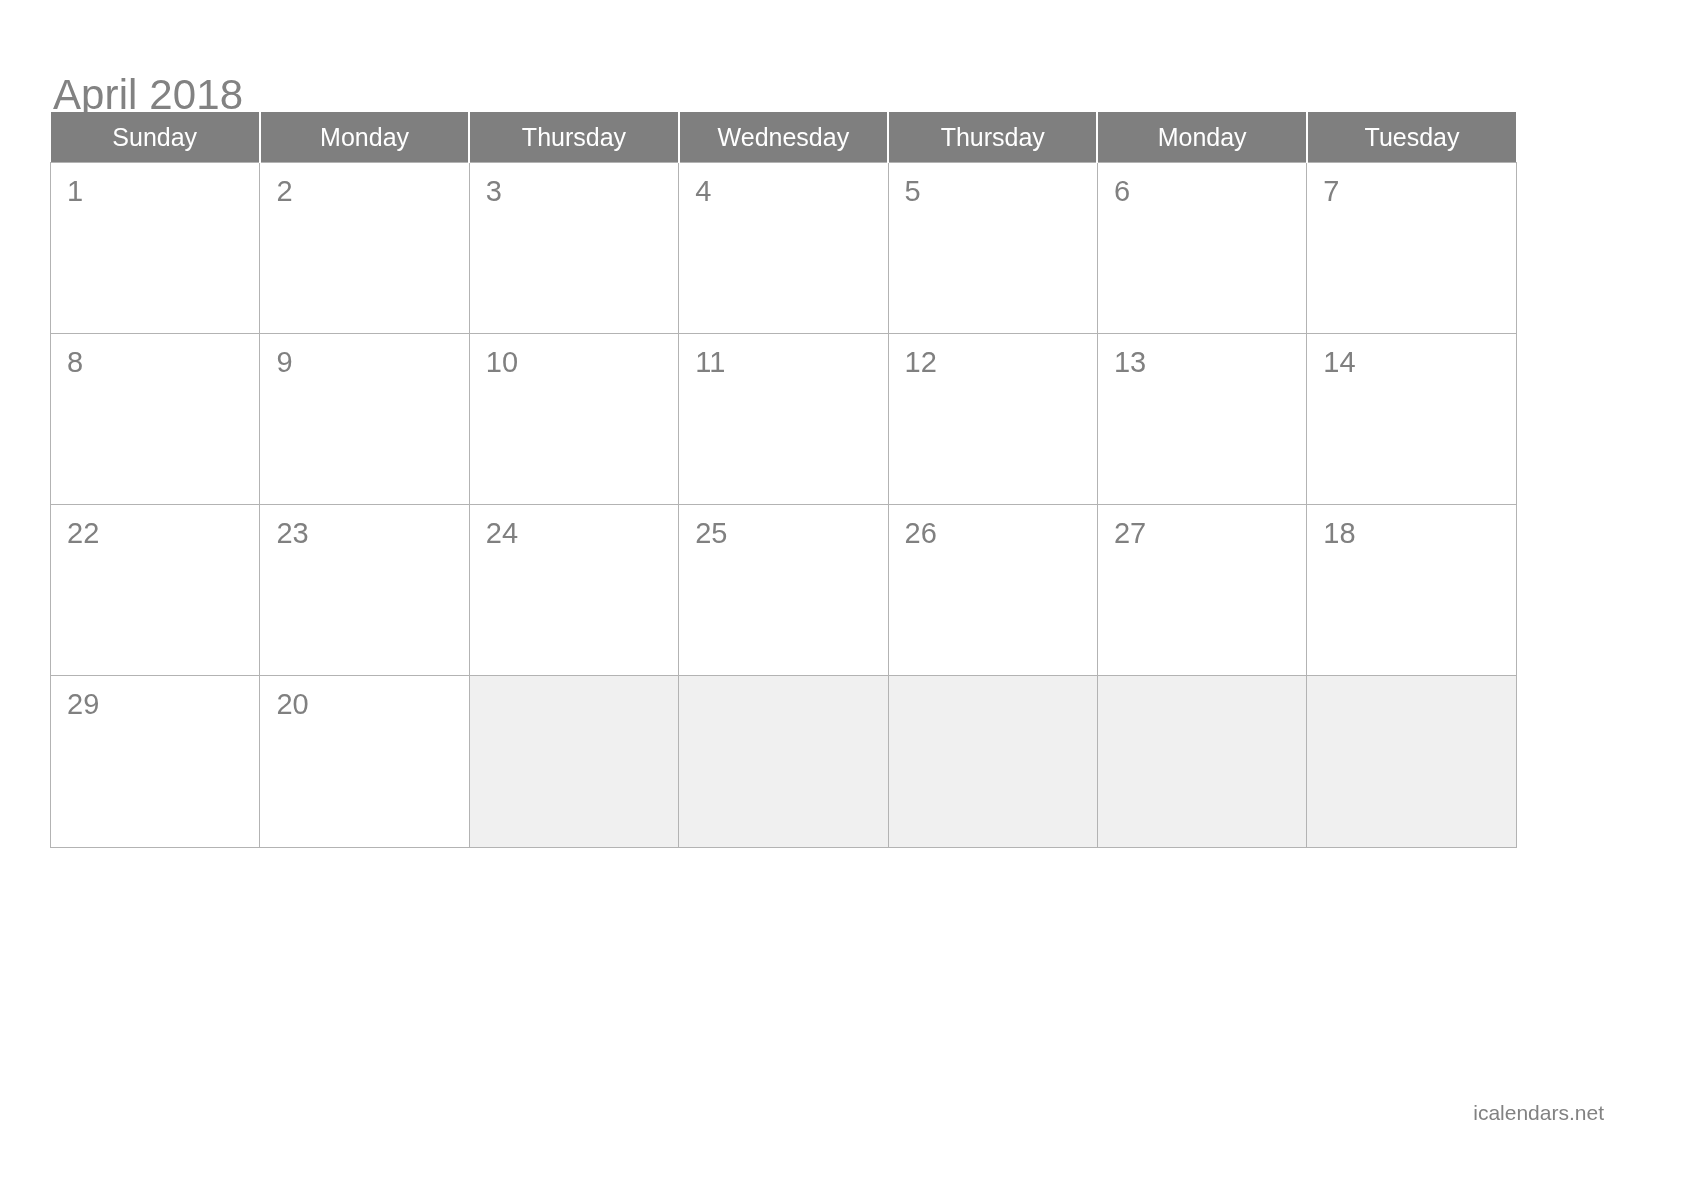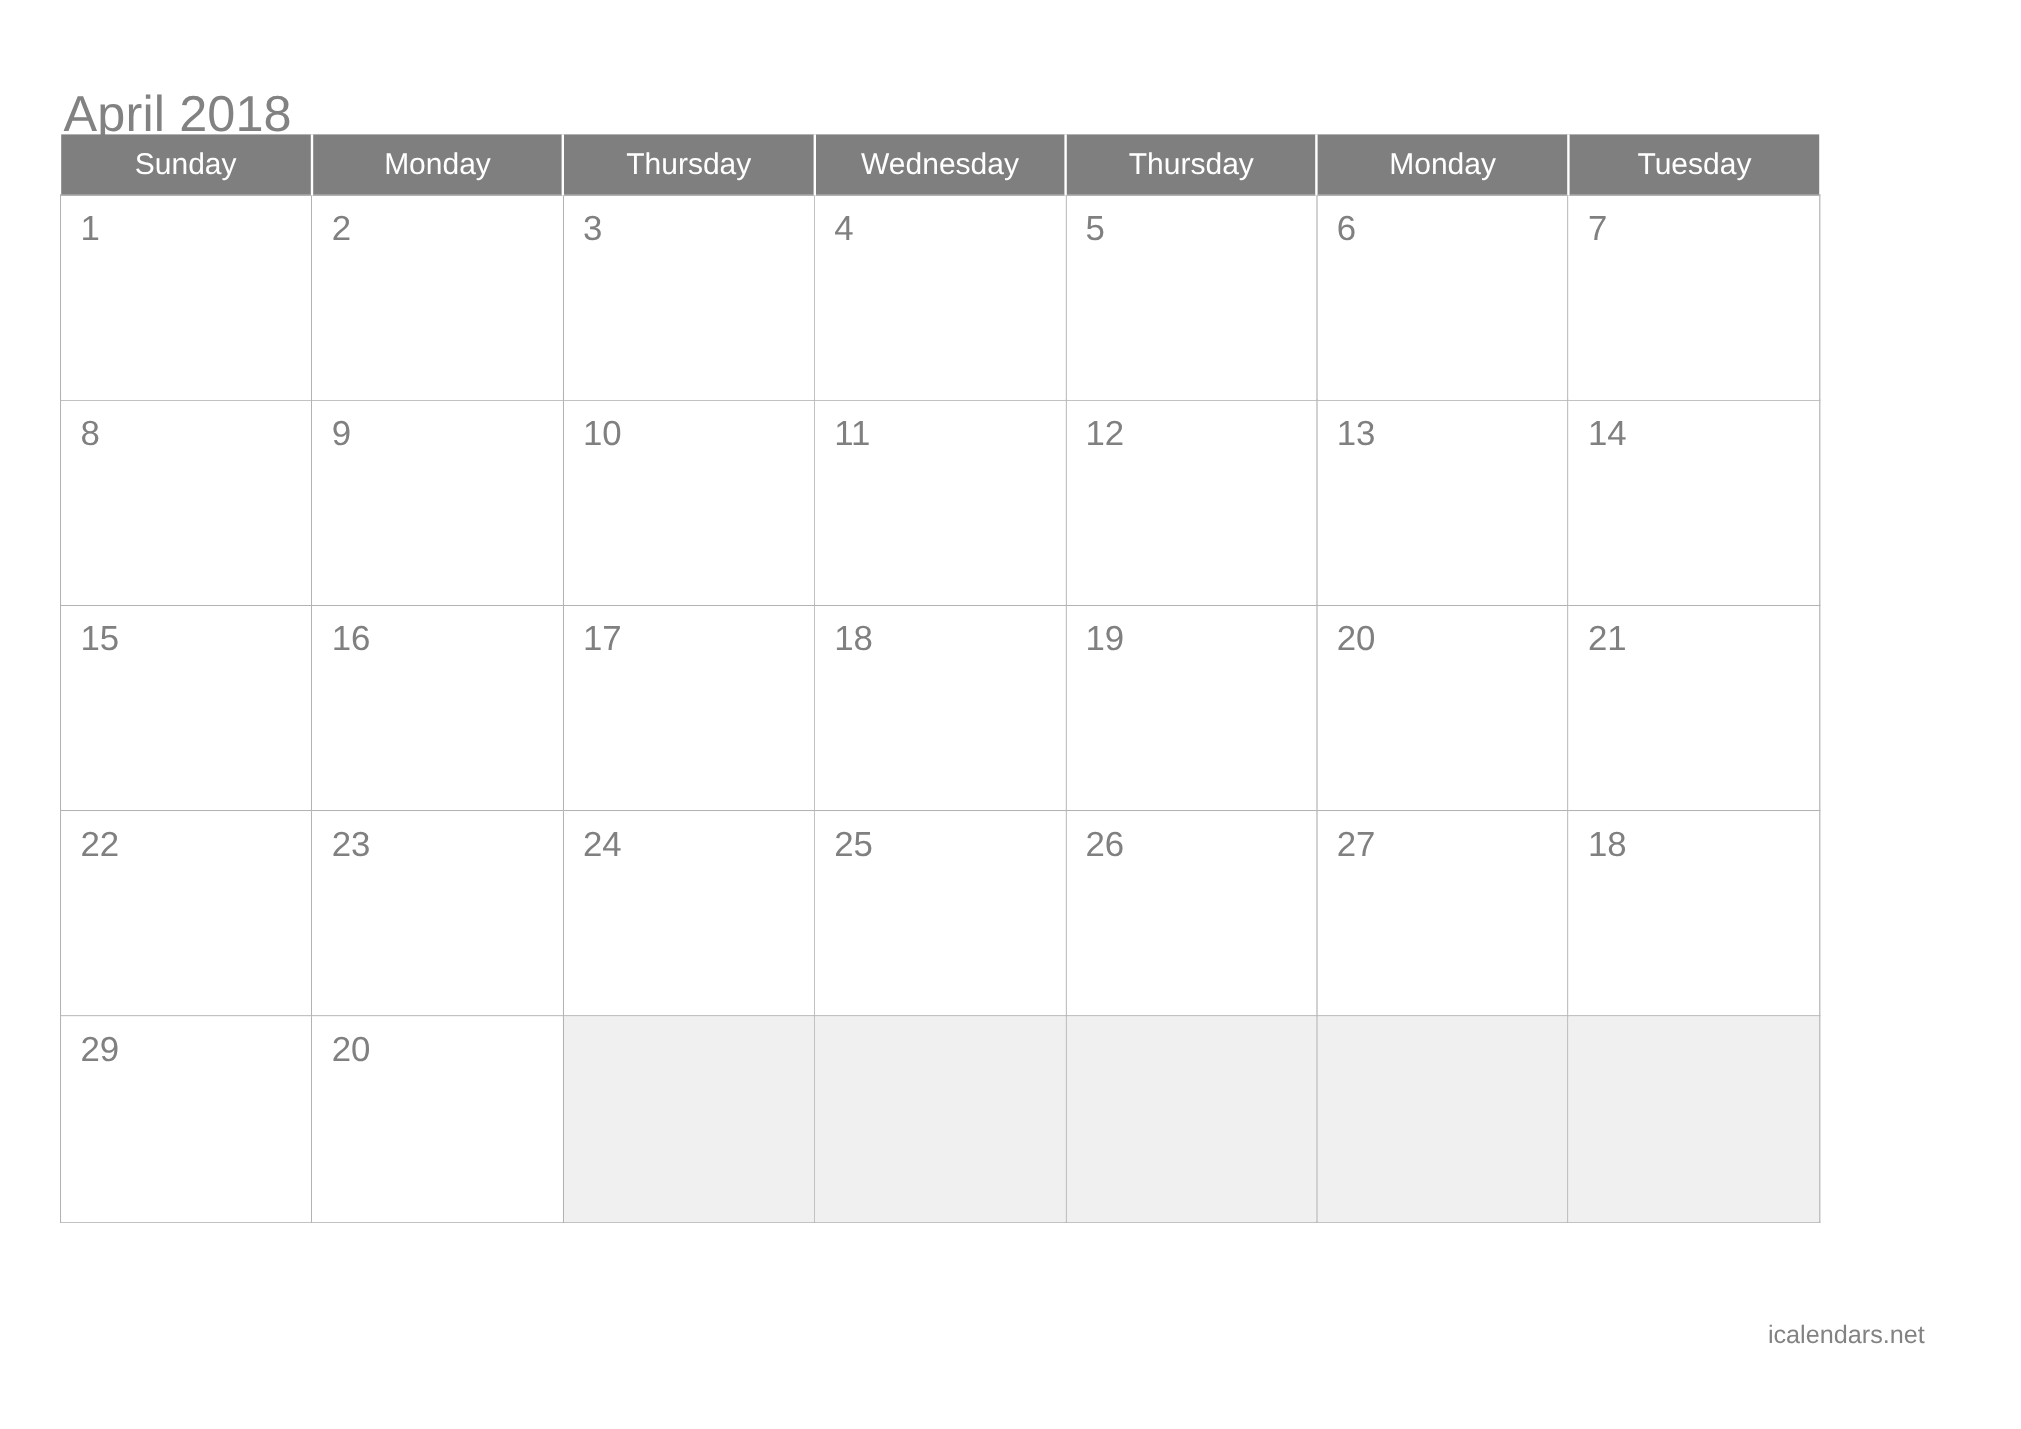--- a/index.html
+++ b/index.html
@@ -200,29 +200,6 @@
             </td>
         </tr>
 
-        <tr>
-          <td class="daycell">
-              <span class="daynum">15</span>
-            </td>
-          <td class="daycell">
-              <span class="daynum">16</span>
-            </td>
-          <td class="daycell">
-              <span class="daynum">17</span>
-            </td>
-          <td class="daycell">
-              <span class="daynum">18</span>
-            </td>
-          <td class="daycell">
-              <span class="daynum">19</span>
-            </td>
-          <td class="daycell">
-              <span class="daynum">20</span>
-            </td>
-          <td class="daycell">
-              <span class="daynum">21</span>
-            </td>
-        </tr>
 
         <tr>
           <td class="daycell">

